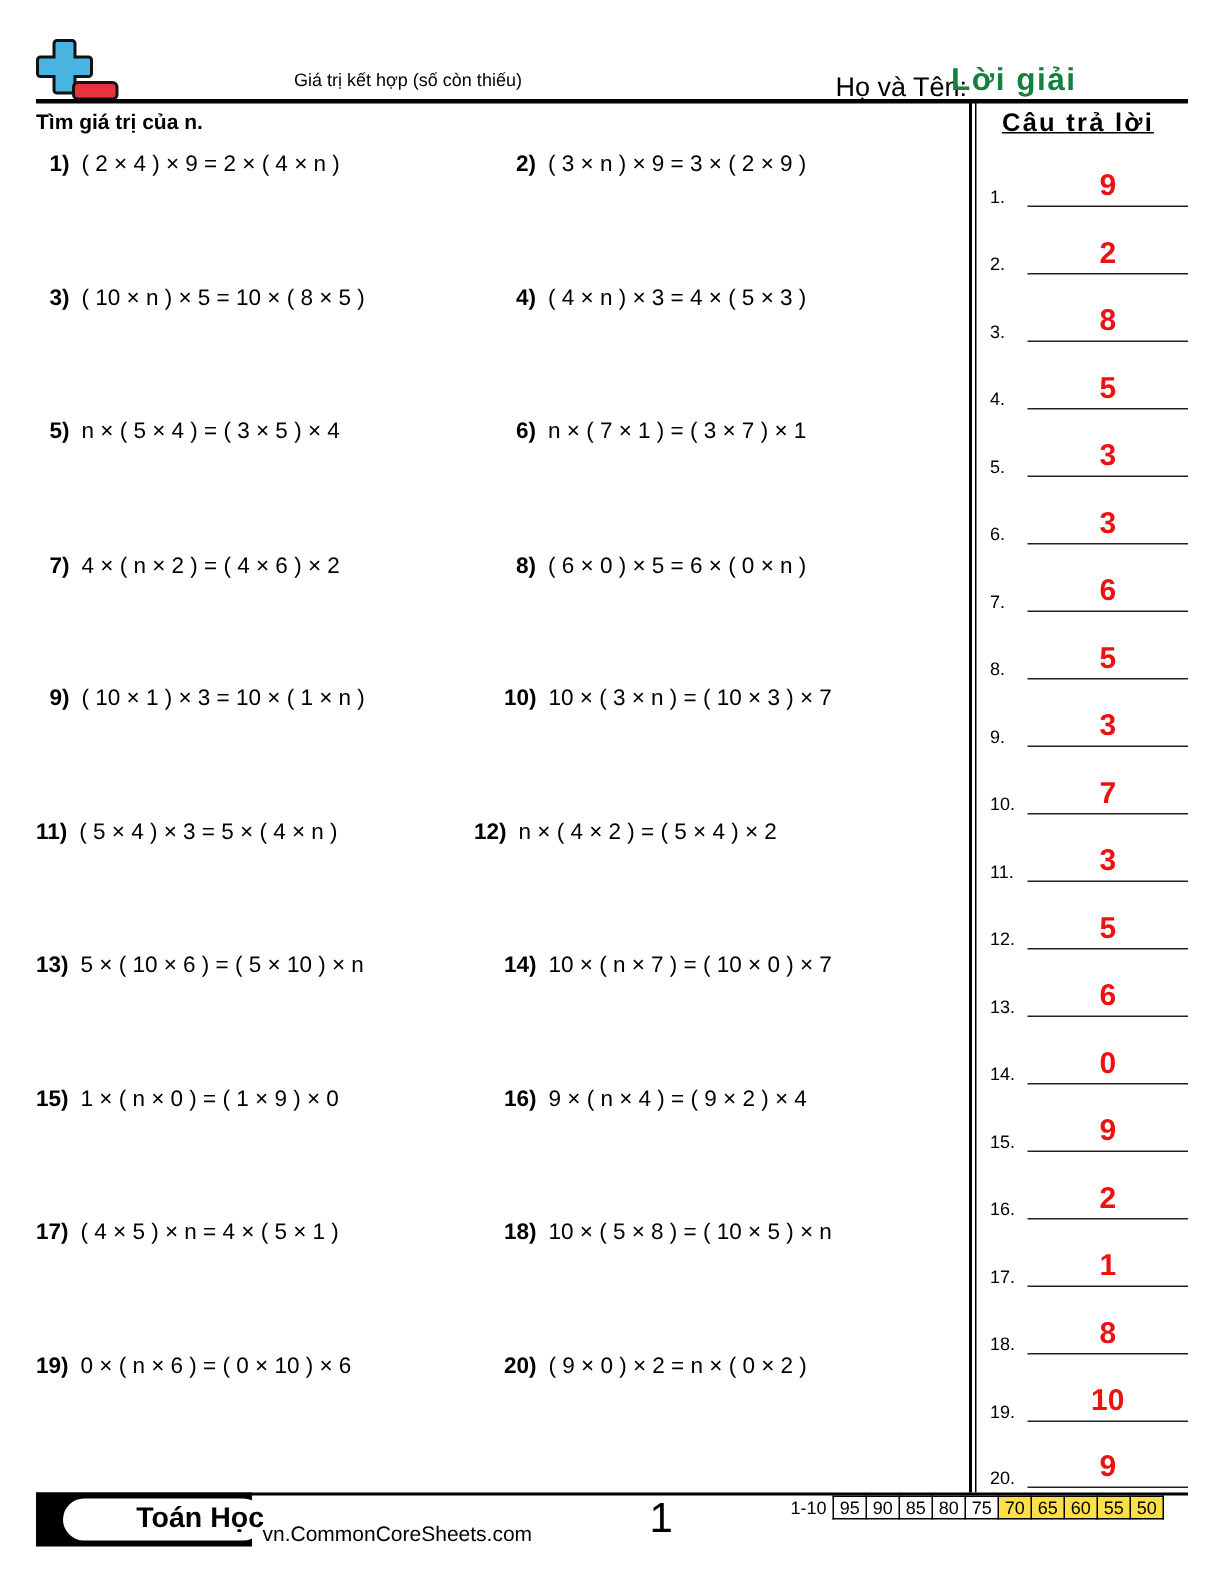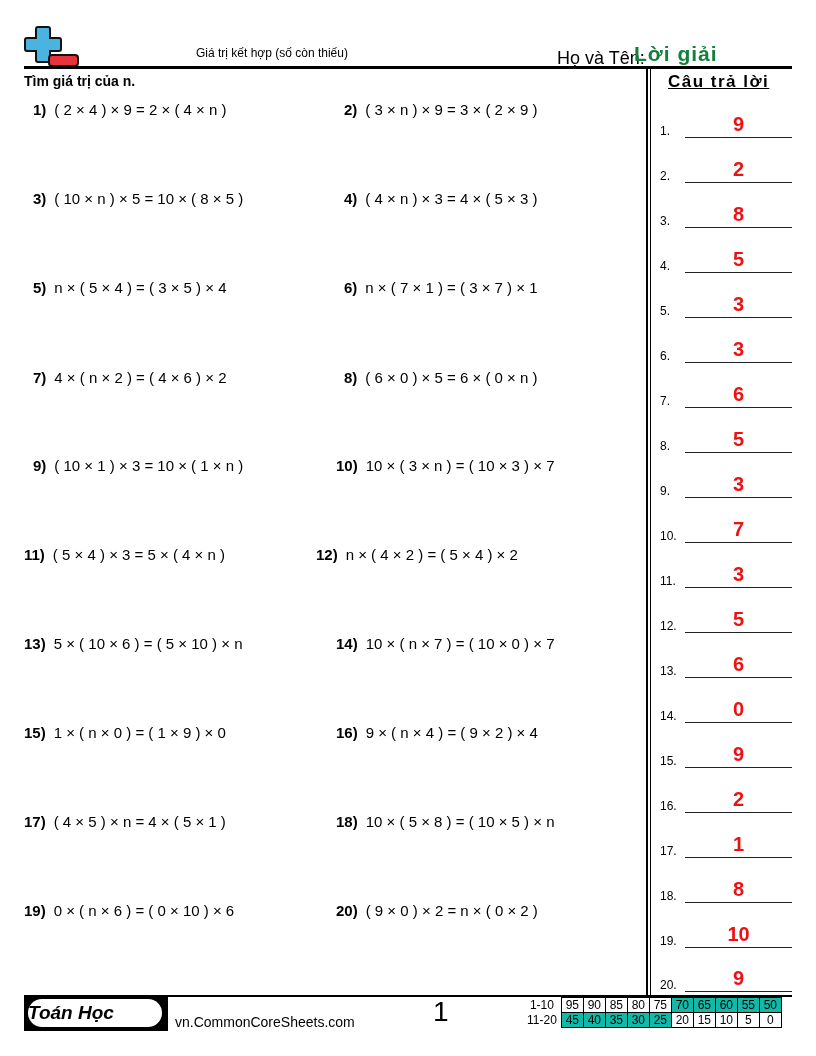--- a/index.html
+++ b/index.html
@@ -35,7 +35,7 @@
   
   .footer-rule { left:24px; top:995px; width:768px; height:2px; background:#000; }
   .brand-box { left:24px; top:995px; width:144px; height:36px; background:#000; }
-  .brand-pill { left:28px; top:999px; width:134px; height:28px; background:#fff; border-radius:14px; text-align:left; font-size:19px; font-weight:bold; line-height:28px;font-style:italic; }
+  .brand-pill { left:42px; top:999px; width:134px; height:28px; background:#fff; border-radius:14px; text-align:right; font-size:19px; font-weight:bold; line-height:28px; }
   .site { left:175px; top:1014px; font-size:14px; white-space:nowrap; }
   .page-num { left:433px; top:996px; font-size:28px; }
 

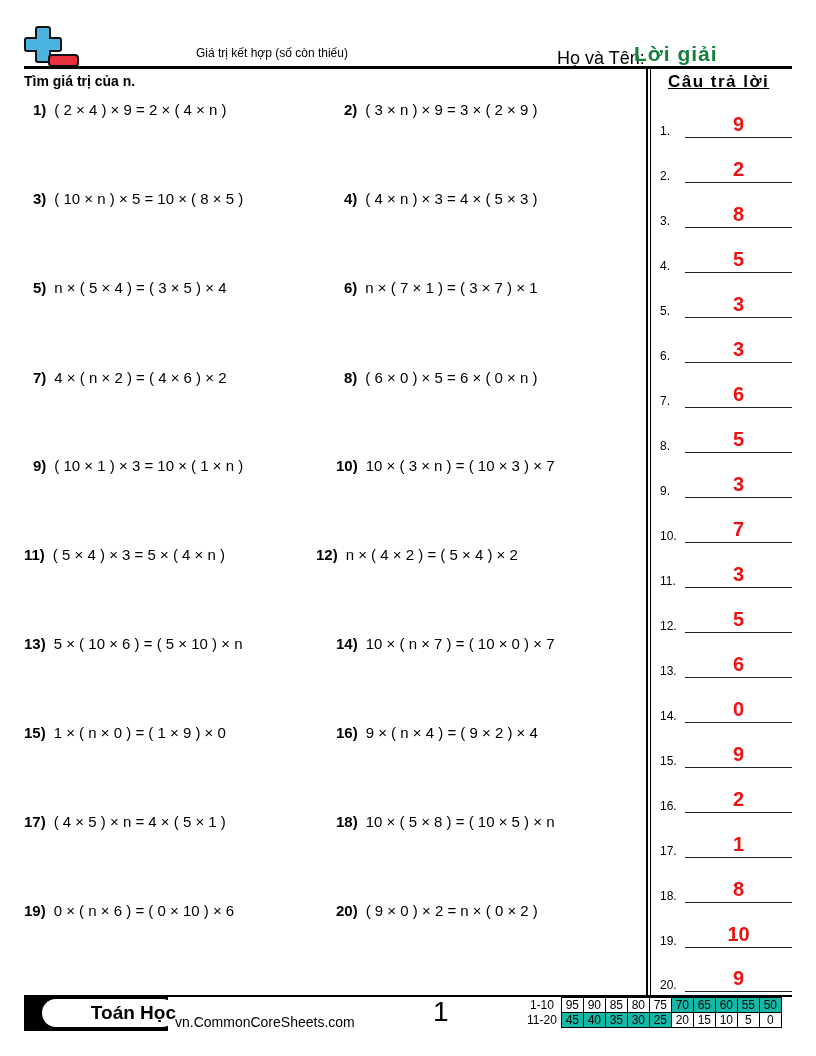--- a/index.html
+++ b/index.html
@@ -42,7 +42,7 @@
   table.score { position:absolute; left:524px; top:997px; border-collapse:collapse; font-size:12px; }
   table.score td { border:1px solid #000; height:14px; padding:0 3px; text-align:center; min-width:15px; }
   table.score td.rl { border:none; padding-right:4px; }
-  table.score td.hl { background:#14b8a6; }
+  table.score td.hl { background:#fde047; }
 </style>
 </head>
 <body>

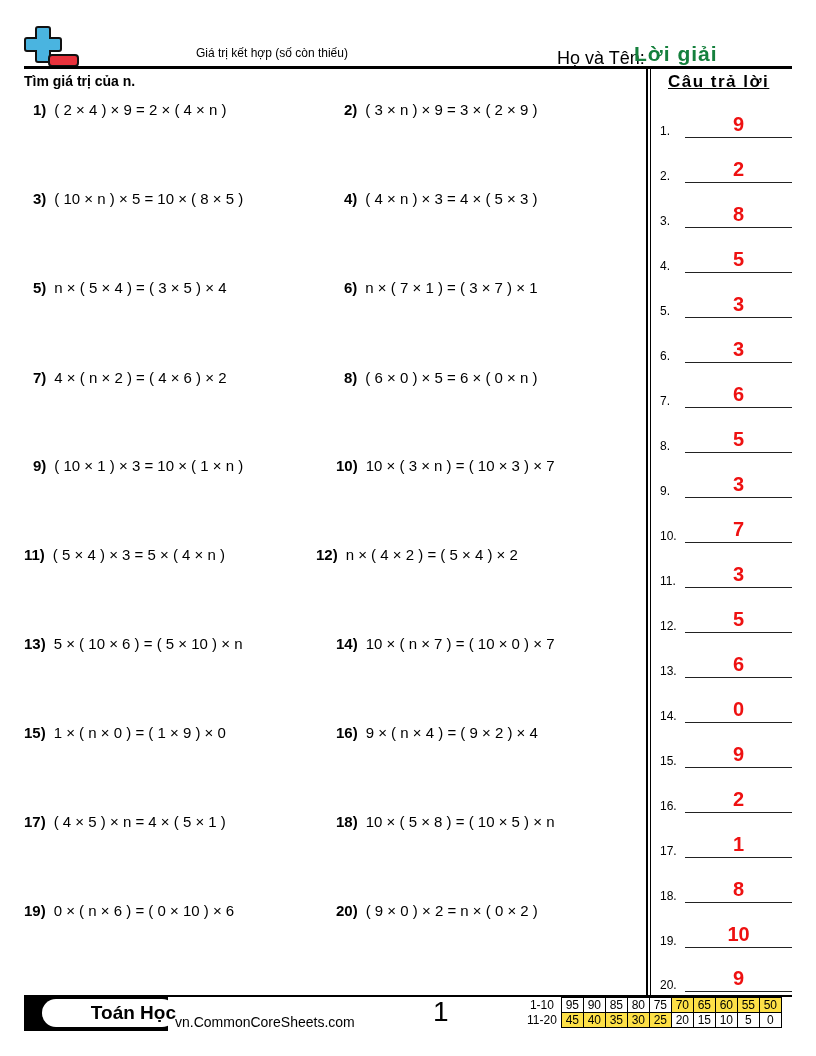--- a/index.html
+++ b/index.html
@@ -215,19 +215,6 @@
     <td class="hl">55</td>
     <td class="hl">50</td>
   </tr>
-  <tr>
-    <td class="rl">11-20</td>
-    <td class="hl">45</td>
-    <td class="hl">40</td>
-    <td class="hl">35</td>
-    <td class="hl">30</td>
-    <td class="hl">25</td>
-    <td>20</td>
-    <td>15</td>
-    <td>10</td>
-    <td>5</td>
-    <td>0</td>
-  </tr>
 </tbody>
   </table>
 

